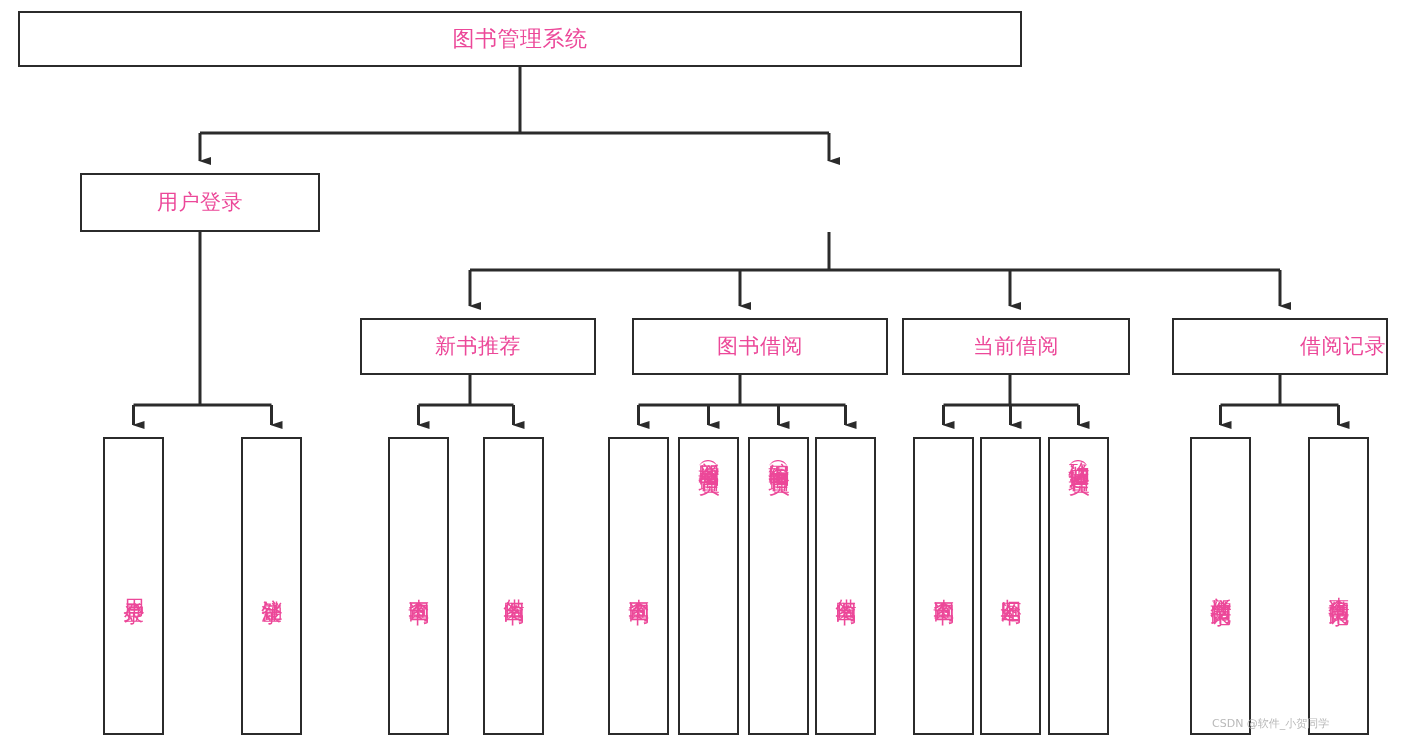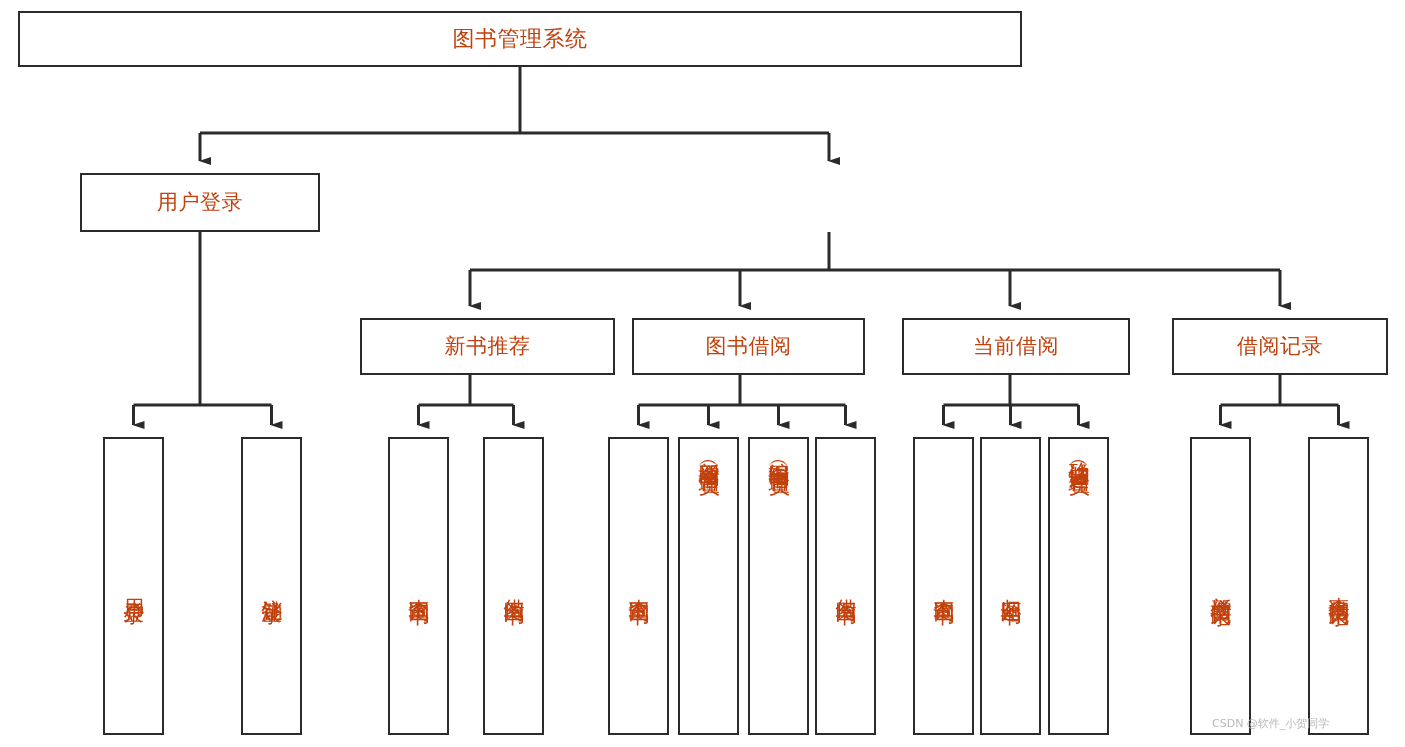--- a/index.html
+++ b/index.html
@@ -34,7 +34,7 @@
     display: flex;
     align-items: center;
     justify-content: center;
-    color: #c2410c;
+    color: #ec4899;
     z-index: 2;
   }
   .node .label {

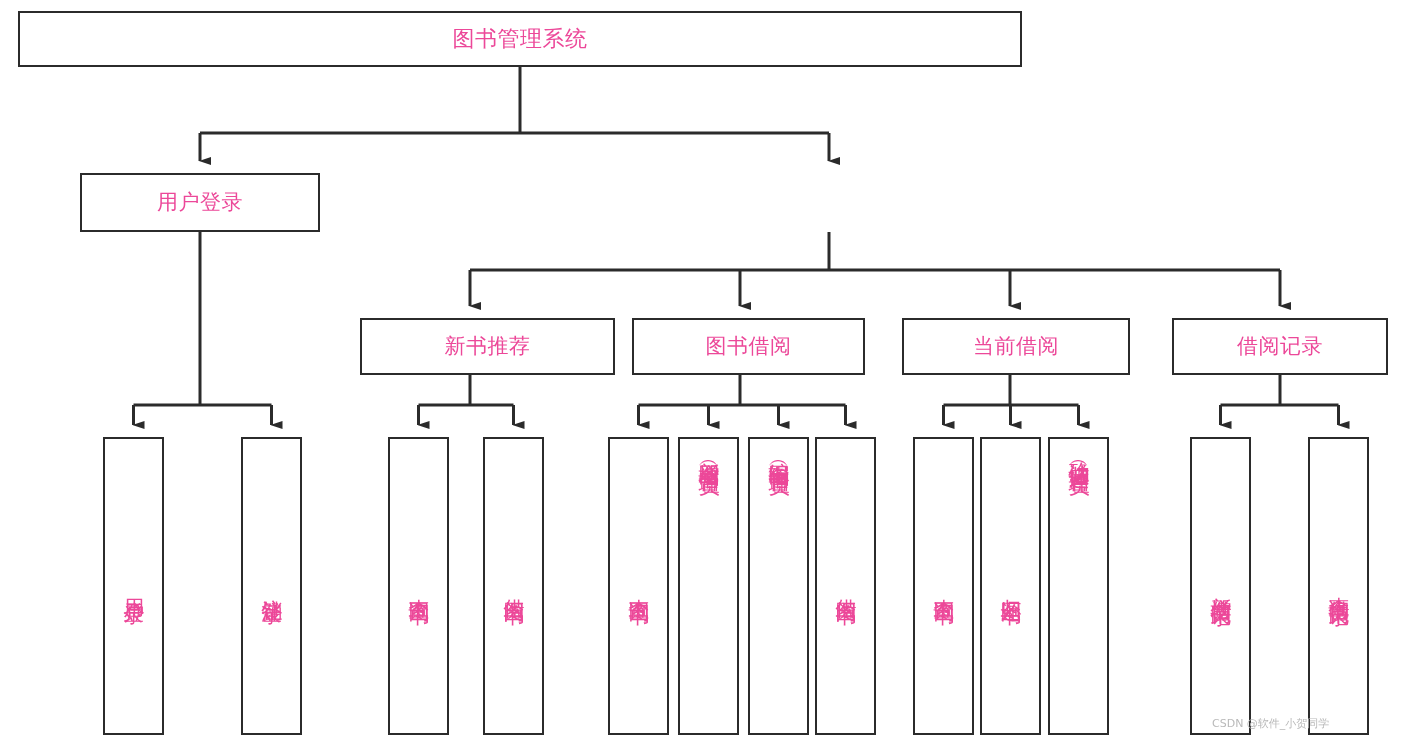--- a/index.html
+++ b/index.html
@@ -137,7 +137,7 @@
     <span class="label">用户登录</span>
   </div>
 
-  <div class="node horiz" style="left: 360px; top: 318px; width: 255px; height: 57px;">
+  <div class="node horiz" style="left: 360px; top: 318px; width: 236px; height: 57px;">
     <span class="label">新书推荐</span>
   </div>
   <div class="node horiz" style="left: 632px; top: 318px; width: 233px; height: 57px;">

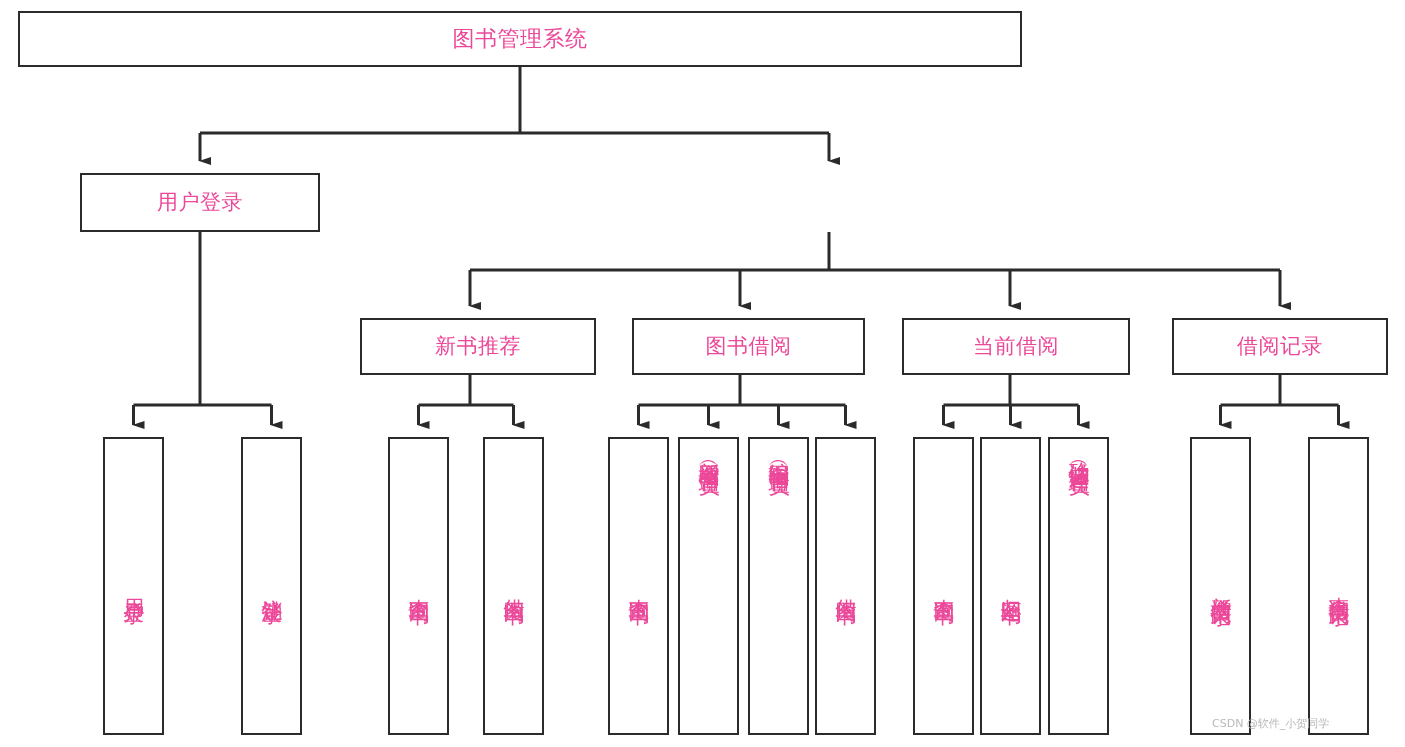--- a/index.html
+++ b/index.html
@@ -140,7 +140,7 @@
   <div class="node horiz" style="left: 360px; top: 318px; width: 236px; height: 57px;">
     <span class="label">新书推荐</span>
   </div>
-  <div class="node horiz" style="left: 632px; top: 318px; width: 233px; height: 57px;">
+  <div class="node horiz" style="left: 632px; top: 318px; width: 256px; height: 57px;">
     <span class="label">图书借阅</span>
   </div>
   <div class="node horiz" style="left: 902px; top: 318px; width: 228px; height: 57px;">

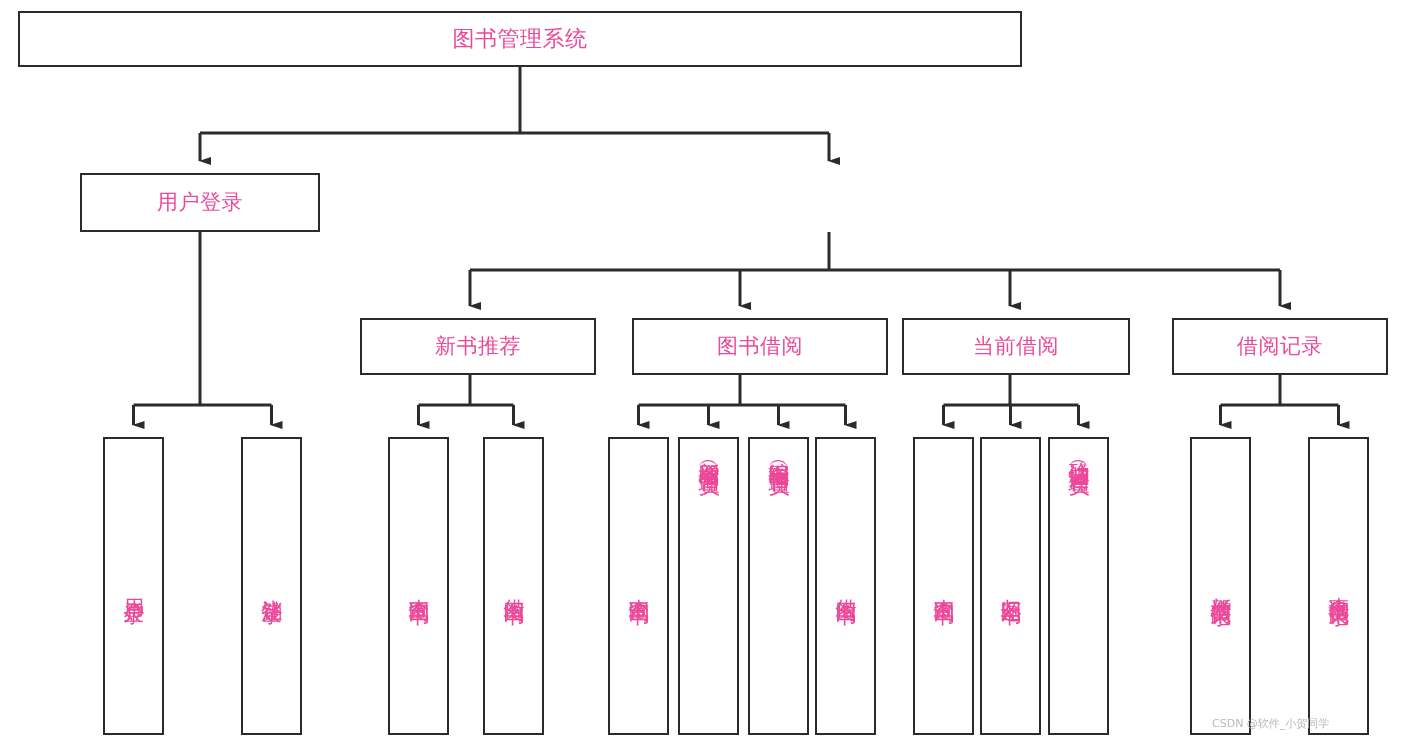--- a/index.html
+++ b/index.html
@@ -146,7 +146,7 @@
   <div class="node horiz" style="left: 902px; top: 318px; width: 228px; height: 57px;">
     <span class="label">当前借阅</span>
   </div>
-  <div class="node horiz" style="left: 1172px; top: 318px; width: 216px; height: 57px;">
+  <div class="node horiz" style="left: 1172px; top: 318px; width: 216px; height: 57px; justify-content: flex-end;">
     <span class="label">借阅记录</span>
   </div>
 

